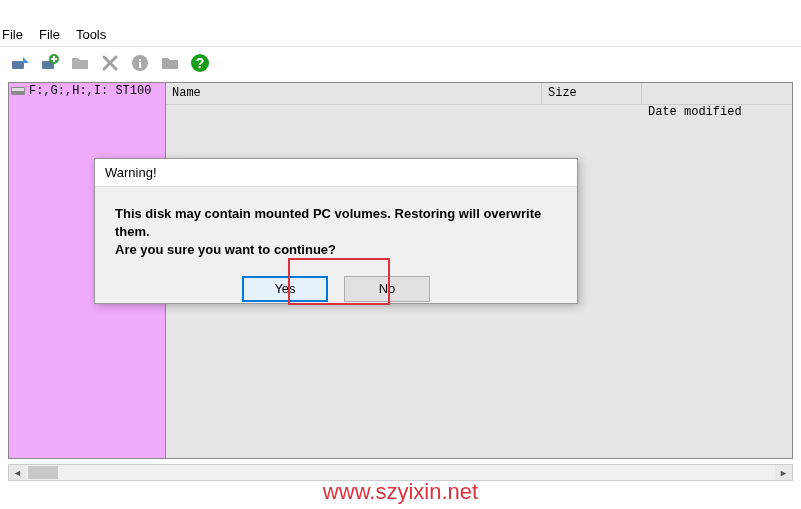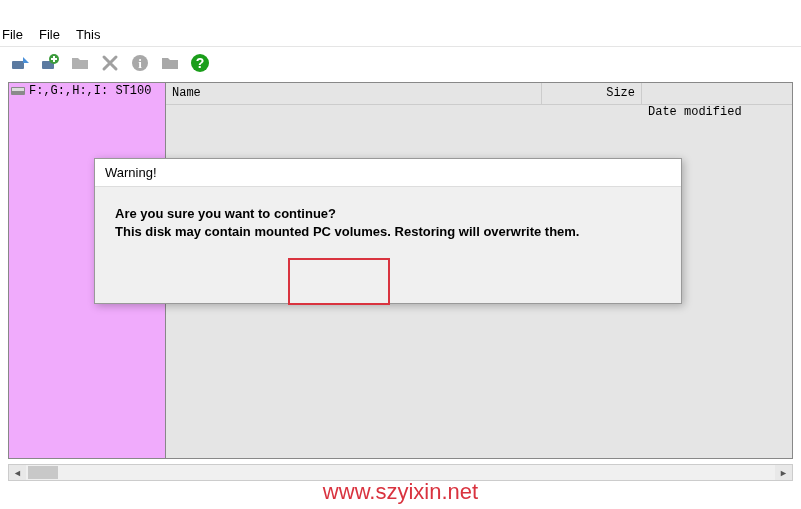--- a/index.html
+++ b/index.html
@@ -179,7 +179,7 @@
 <div class="menubar">
   <span>File</span>
   <span>File</span>
-  <span>This</span>
+  <span>Tools</span>
 </div>
 
 <div class="toolbar">

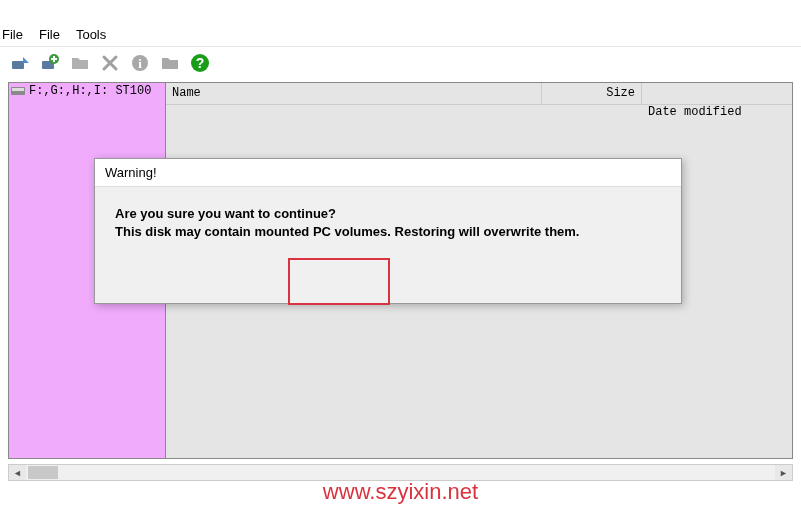--- a/index.html
+++ b/index.html
@@ -77,7 +77,7 @@
       border-right: 1px solid #ccc;
     }
     .th-name { flex: 1; }
-    .th-size { width: 100px; text-align: right; }
+    .th-size { width: 100px; }
     .th-date { width: 150px; border-right: none; margin-top: 19px; }
     .hscroll {
       position: absolute;

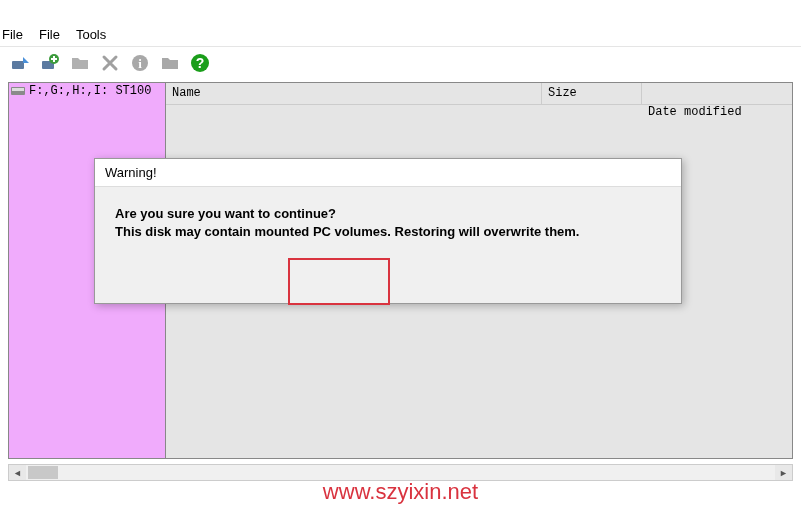--- a/index.html
+++ b/index.html
@@ -111,7 +111,7 @@
       position: absolute;
       top: 158px;
       left: 94px;
-      width: 588px;
+      width: 484px;
       height: 146px;
       background: #f0f0f0;
       border: 1px solid #999;

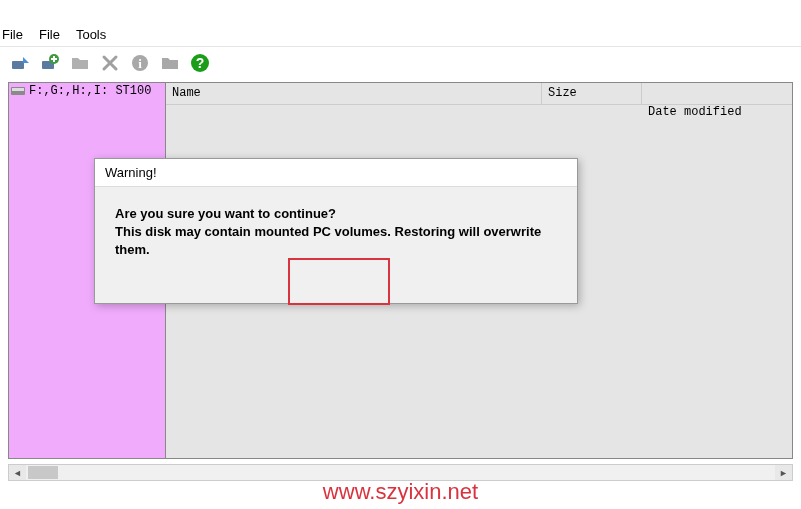--- a/index.html
+++ b/index.html
@@ -256,8 +256,8 @@
 <div class="dialog">
   <div class="dialog-title">Warning!</div>
   <div class="dialog-body">
+    <div>This disk may contain mounted PC volumes. Restoring will overwrite them.</div>
     <div>Are you sure you want to continue?</div>
-    <div>This disk may contain mounted PC volumes. Restoring will overwrite them.</div>
   </div>
 </div>
 

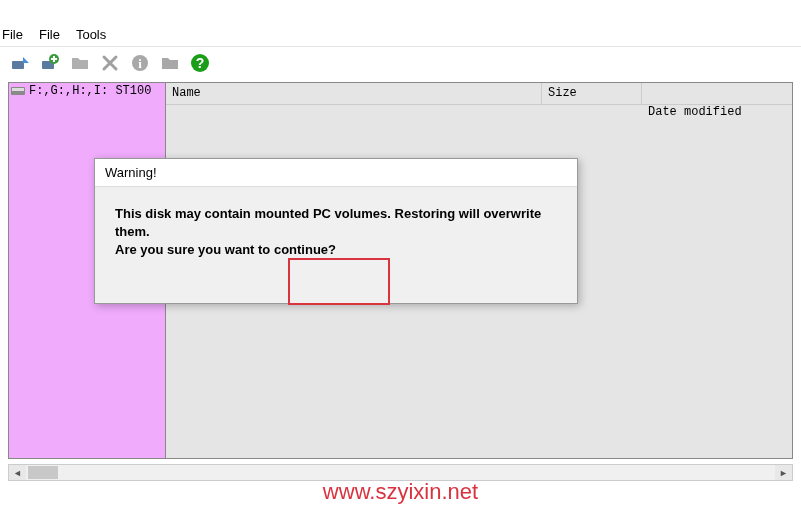--- a/index.html
+++ b/index.html
@@ -259,6 +259,10 @@
     <div>This disk may contain mounted PC volumes. Restoring will overwrite them.</div>
     <div>Are you sure you want to continue?</div>
   </div>
+  <div class="dialog-buttons">
+    <button class="btn btn-yes">Yes</button>
+    <button class="btn">No</button>
+  </div>
 </div>
 
 <div class="red-box" style="top:258px;left:288px;width:102px;height:47px;"></div>

